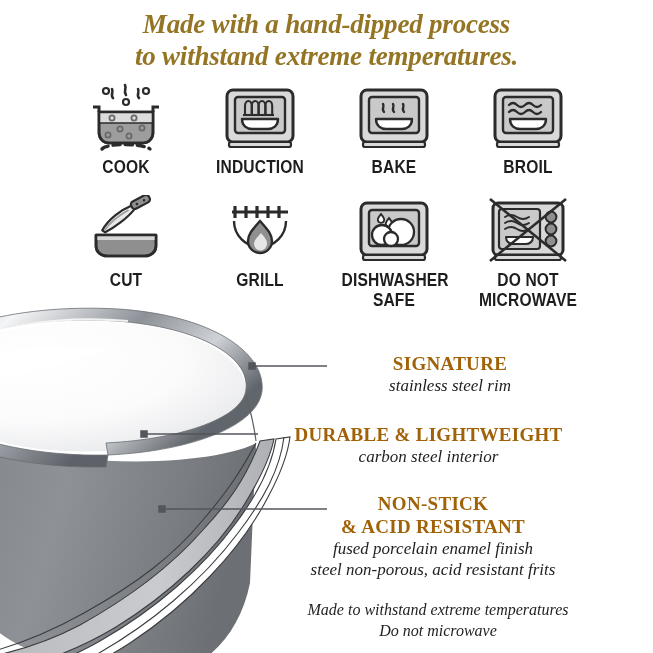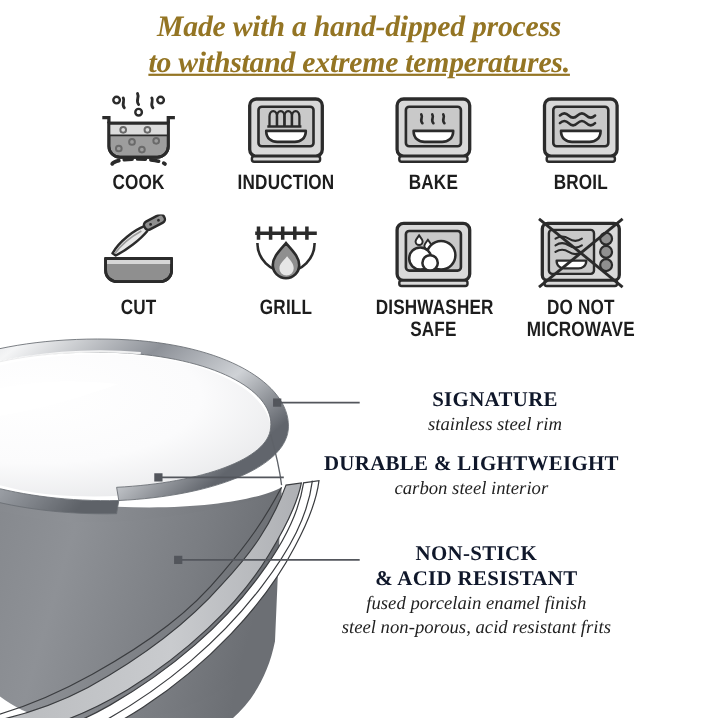--- a/index.html
+++ b/index.html
@@ -31,7 +31,7 @@
     line-height: 32px;
     letter-spacing: -0.2px;
   }
-  #headline .l2 { display: block; text-decoration: underline; }
+  #headline .l2 { display: block; }
 
   
   #icon-grid {

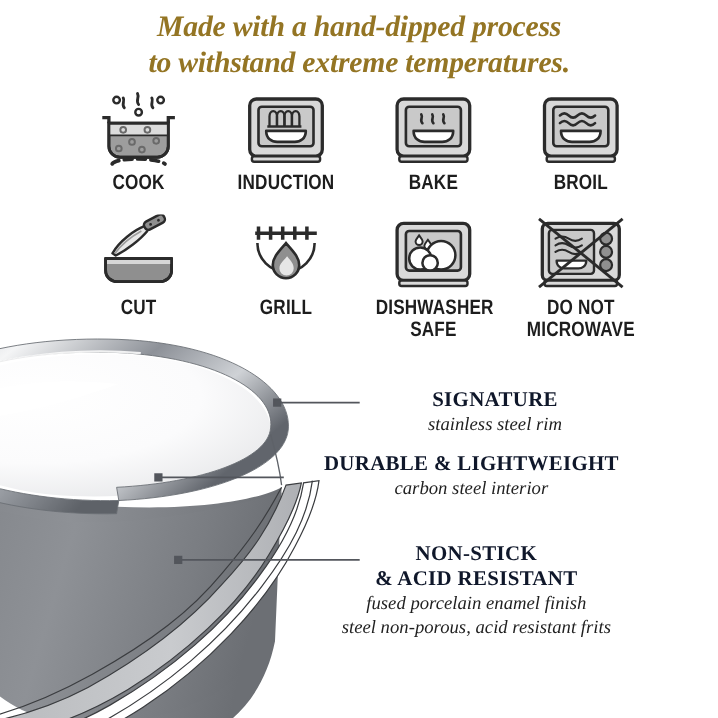--- a/index.html
+++ b/index.html
@@ -90,7 +90,7 @@
     font-size: 19px;
     line-height: 23px;
     letter-spacing: 0.3px;
-    color: #0f172a;
+    color: #a16207;
   }
   .callout-title .t2 { display: block; }
   .callout-sub {

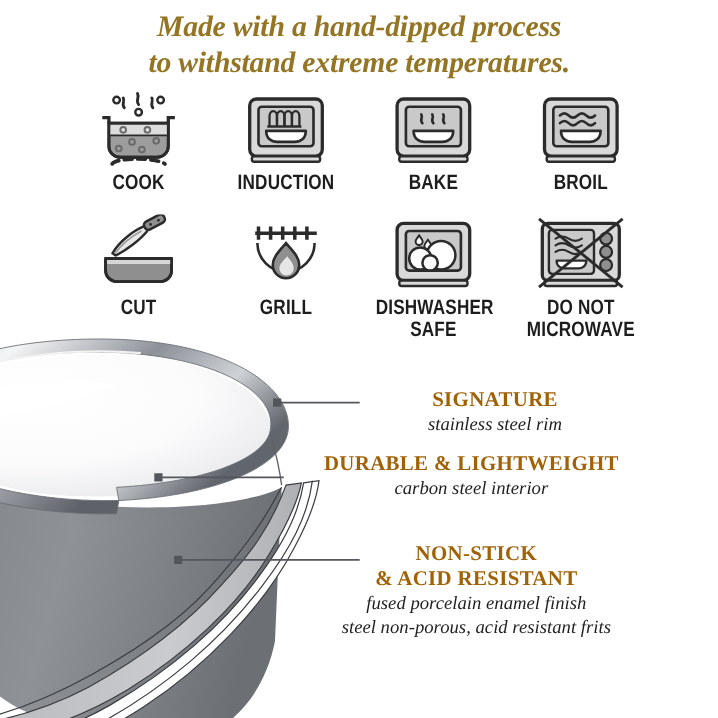--- a/index.html
+++ b/index.html
@@ -103,7 +103,7 @@
   .callout-sub .s2 { display: block; }
 
   #callout-signature { left: 300px; top: 352px; width: 300px; }
-  #callout-durable   { left: 256px; top: 410px; width: 345px; }
+  #callout-durable   { left: 256px; top: 423px; width: 345px; }
   #callout-nonstick  { left: 268px; top: 492px; width: 330px; }
 
   #footer-note {

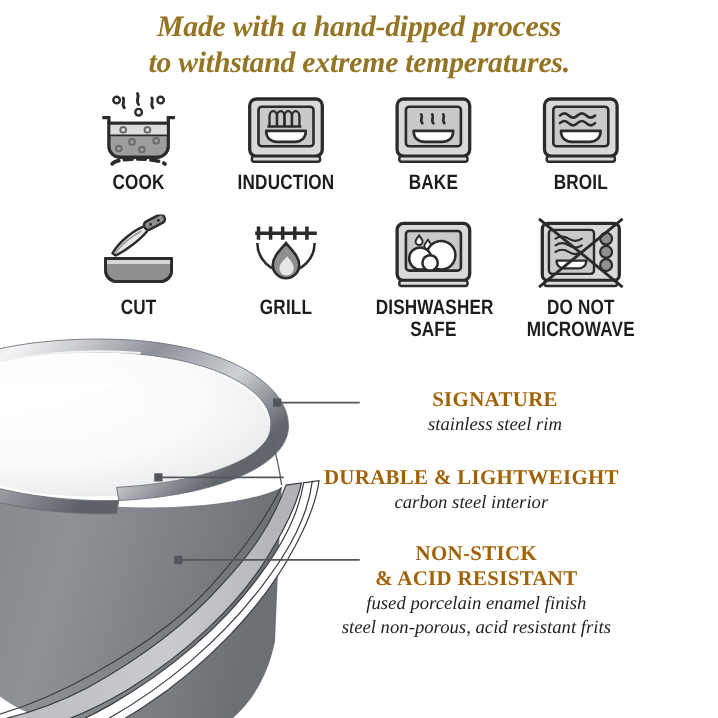--- a/index.html
+++ b/index.html
@@ -485,6 +485,10 @@
     </div>
   </div>
 
+  <div id="footer-note">
+    <span>Made to withstand extreme temperatures</span>
+    <span class="f2">Do not microwave</span>
+  </div>
 
 </div>
 

